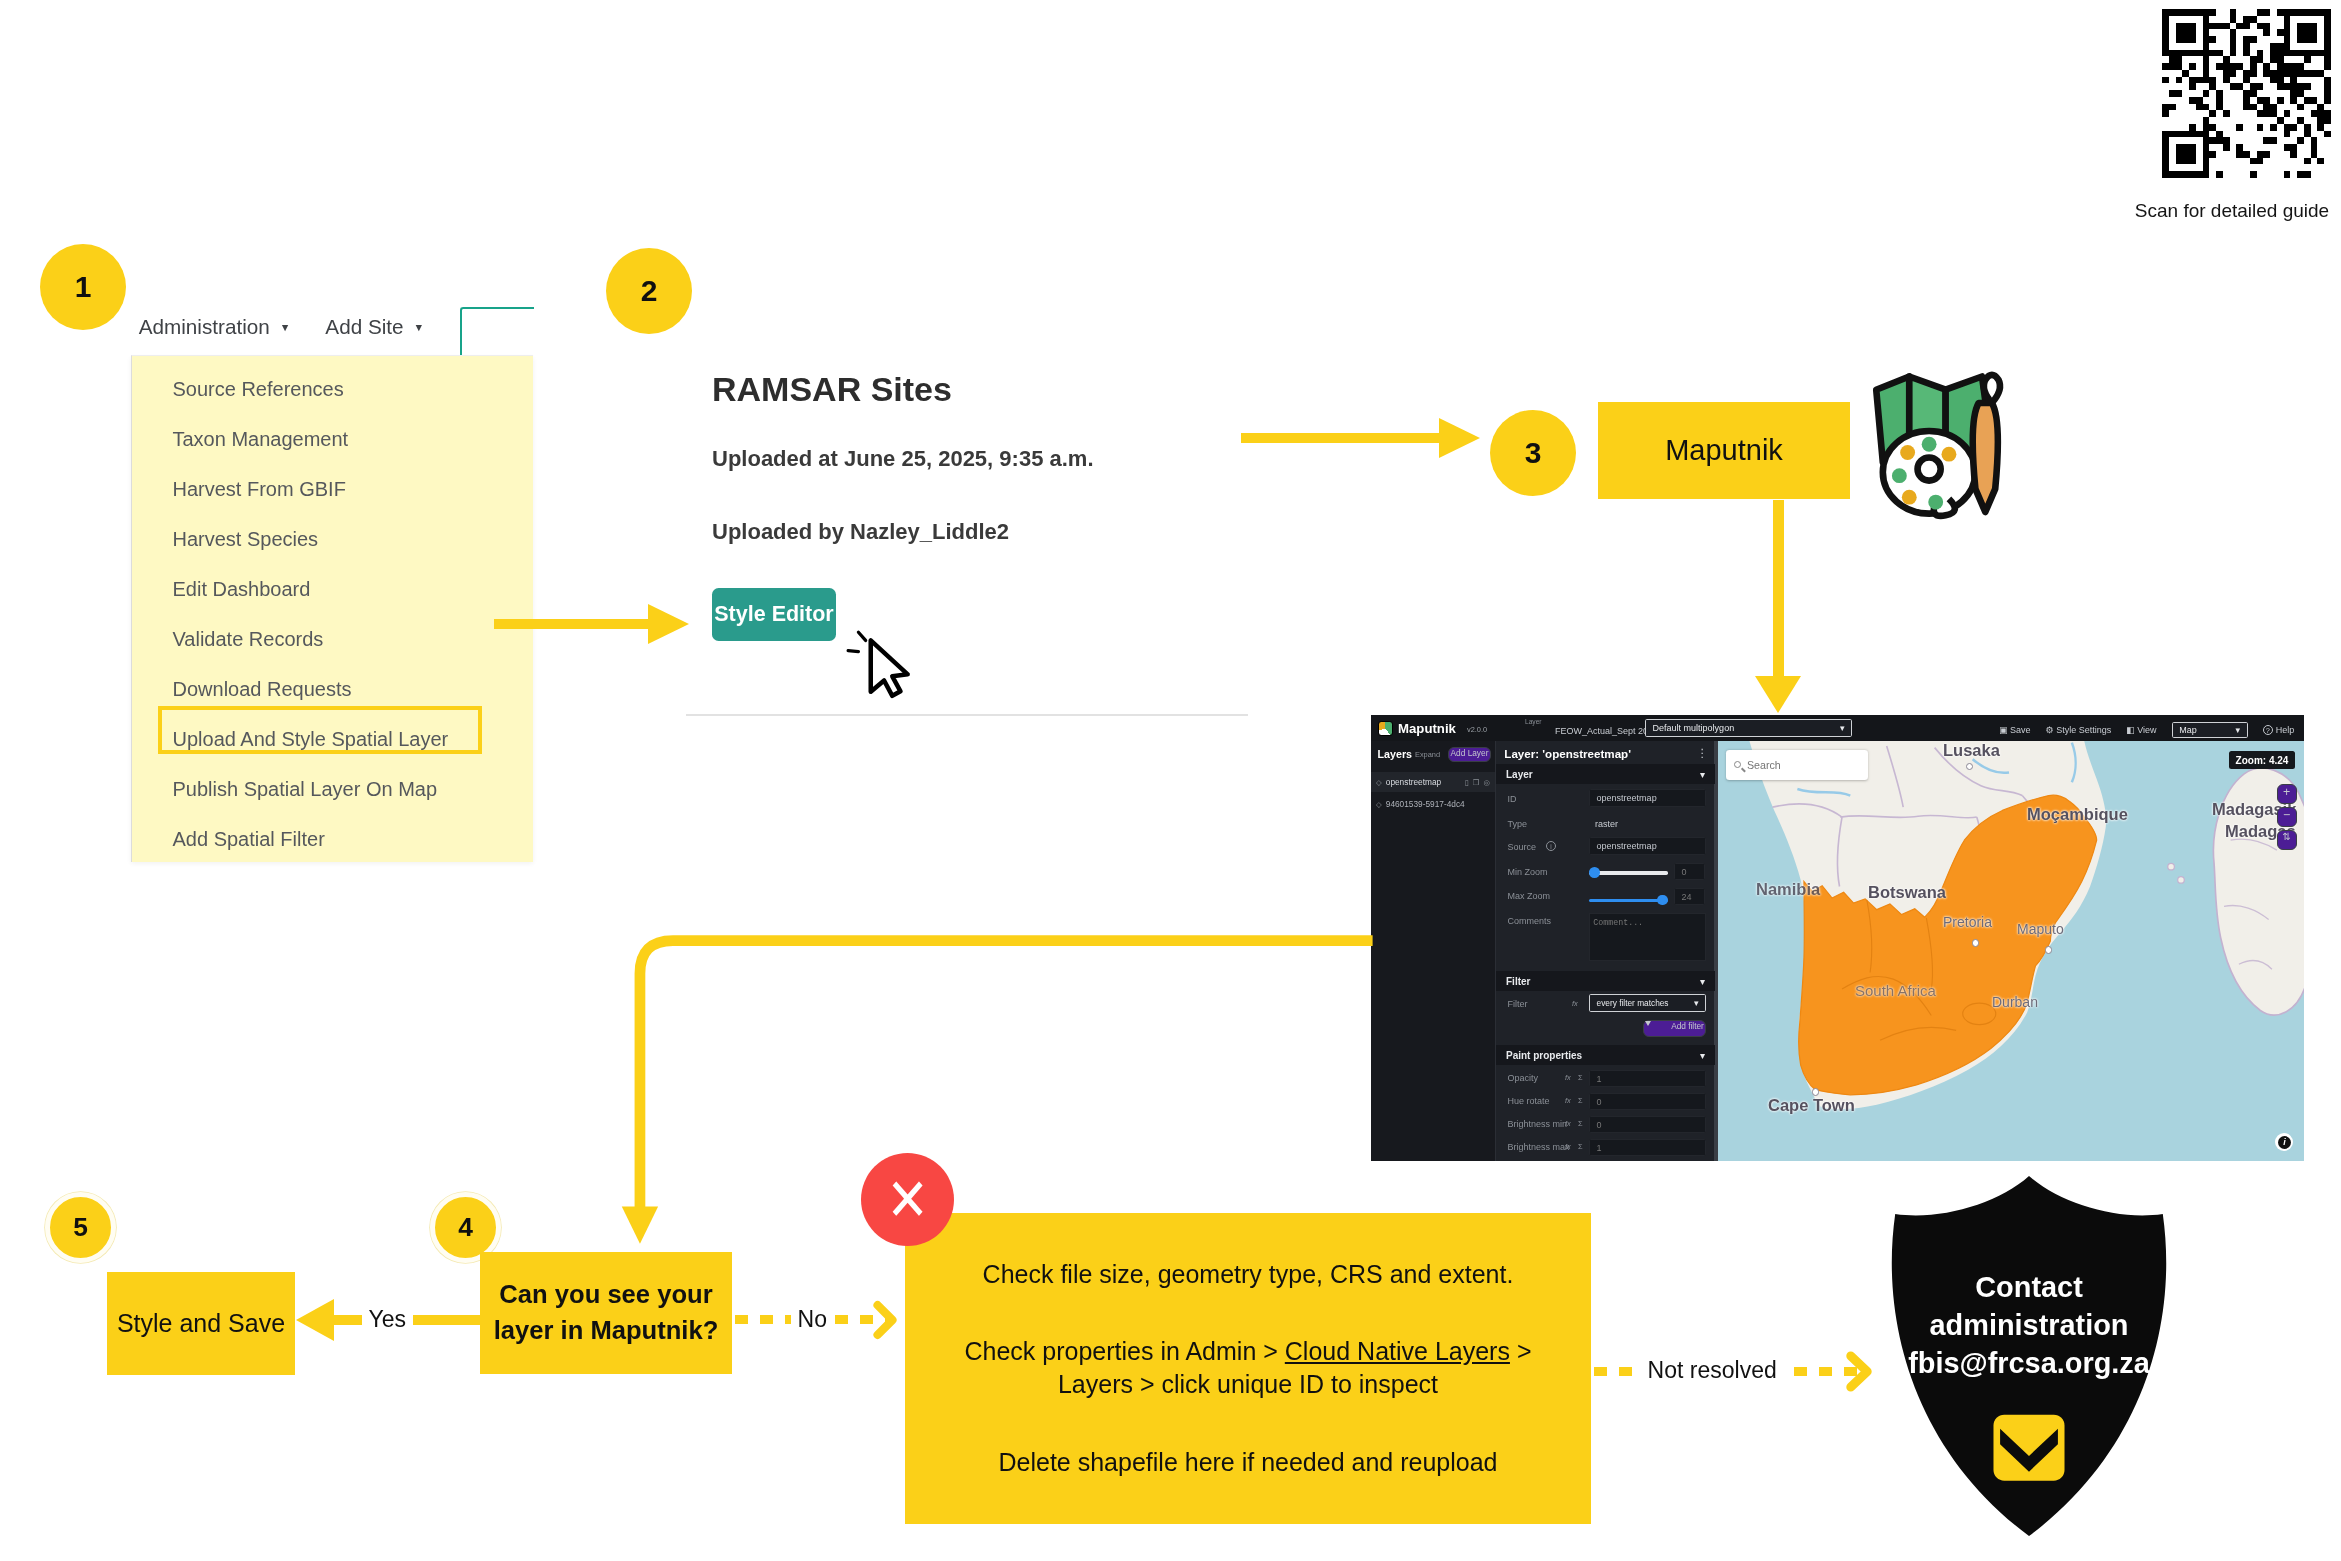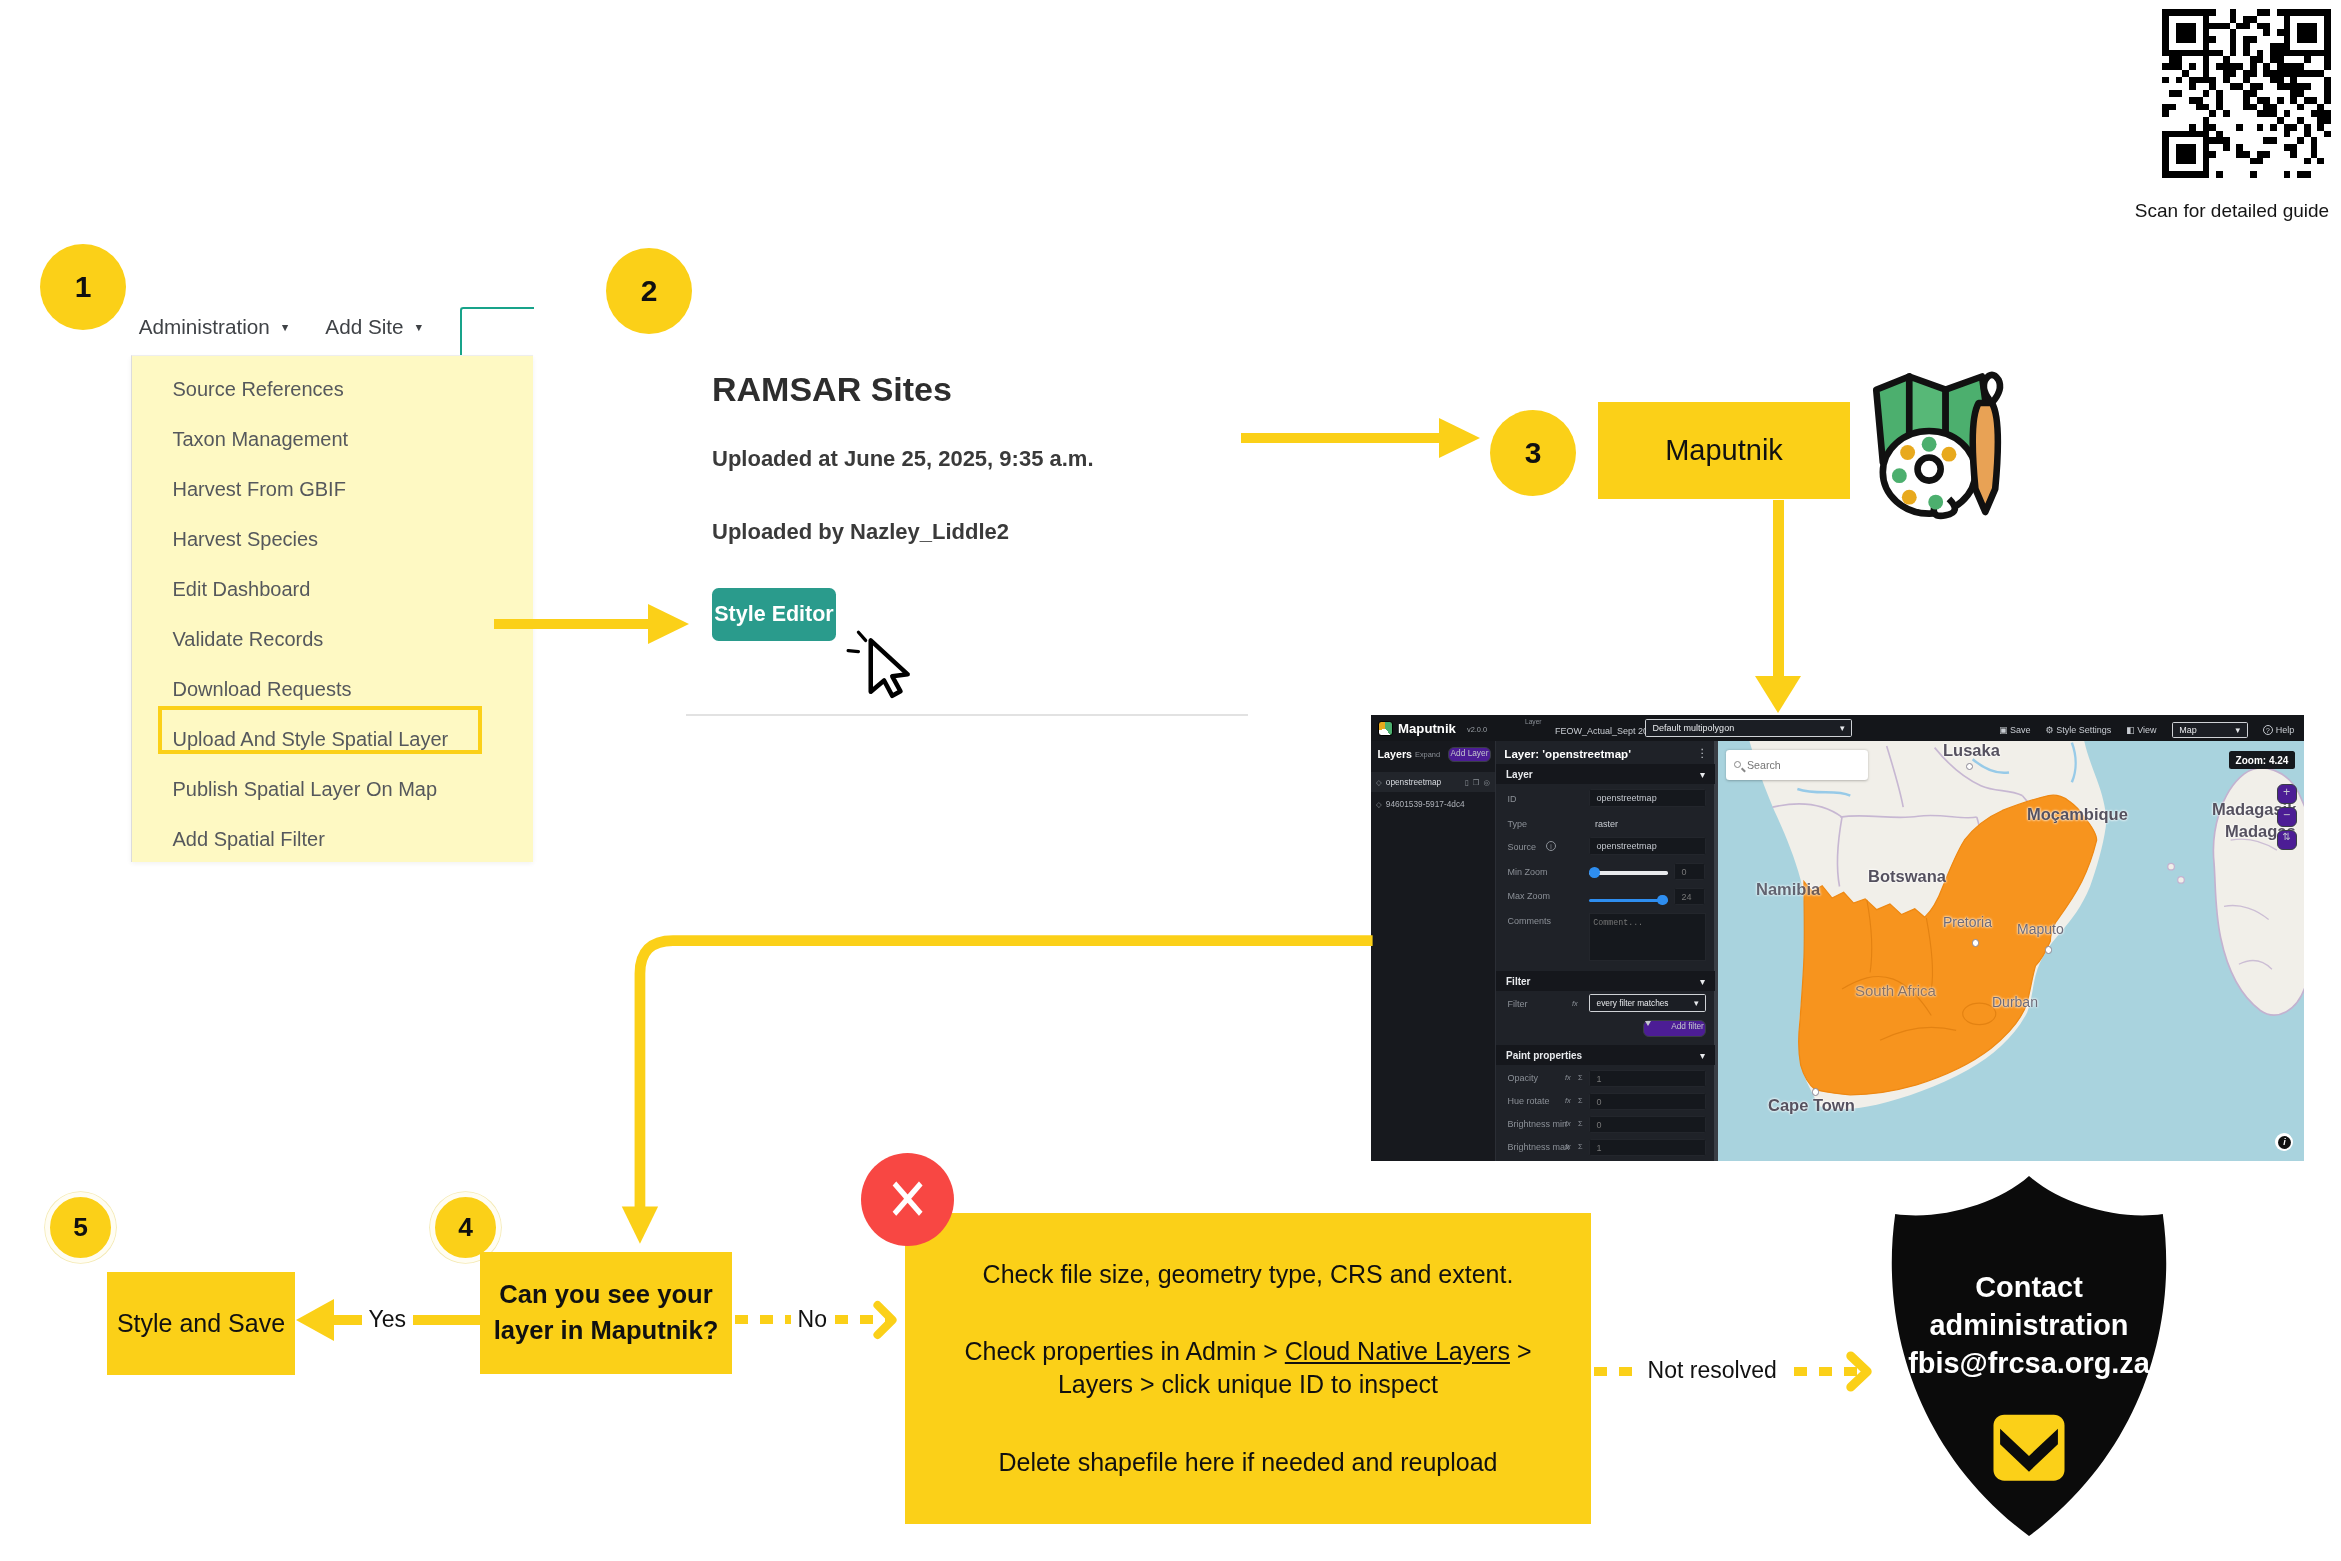--- a/index.html
+++ b/index.html
@@ -370,7 +370,7 @@
       <span class="mlbl" style="left:309px;top:64px;font-size:16.5px;">Moçambique</span>
       <span class="mlbl" style="left:494px;top:59px;font-size:16.5px;">Madagasik</span>
       <span class="mlbl" style="left:507px;top:81px;font-size:16.5px;">Madagas</span>
-      <span class="mlbl" style="left:150px;top:126px;font-size:16.5px;text-align:center;">Botswana</span>
+      <span class="mlbl" style="left:150px;top:142px;font-size:16.5px;text-align:center;">Botswana</span>
       <span class="mlbl" style="left:38px;top:139px;font-size:16.5px;opacity:.85;">Namibia</span>
       <span class="mcity" style="left:225px;top:173px;font-size:14px;">Pretoria</span>
       <span class="mmark" style="left:254px;top:198px;"></span>

